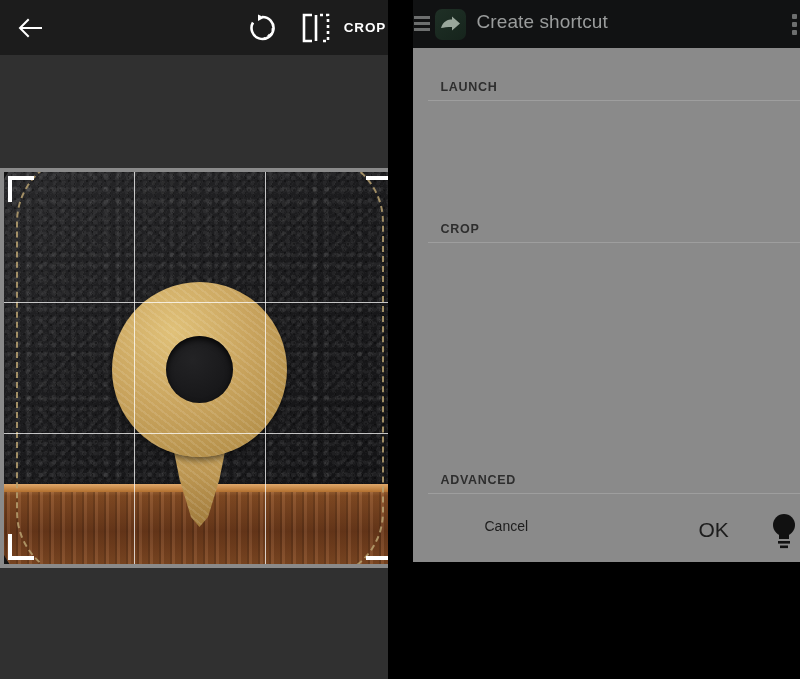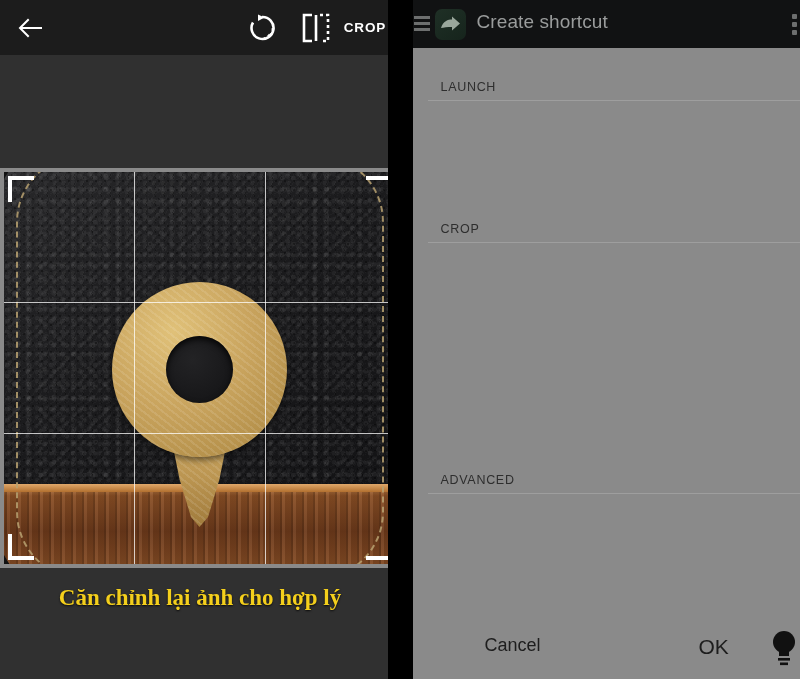--- a/index.html
+++ b/index.html
@@ -130,7 +130,7 @@
   
   #right-panel {
     position: relative;
-    width: 400px; height: 679px;
+    width: 400px; height: 562px;
     background: #8a8a8a;
     overflow: hidden;
   }

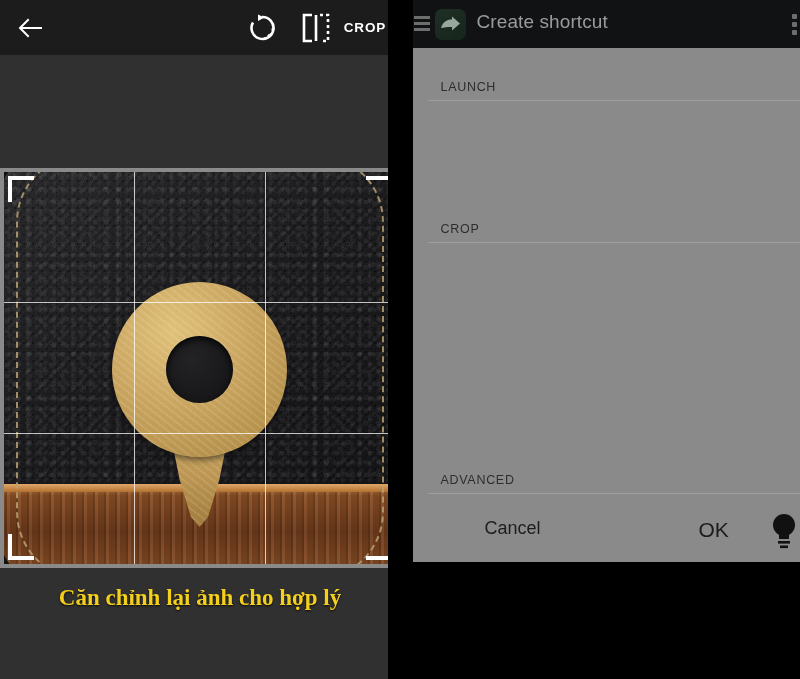--- a/index.html
+++ b/index.html
@@ -166,7 +166,7 @@
   }
   .section-header .sh-text {
     position: absolute; left: 15px; top: 0;
-    color: #2e2e2e; font-size: 12.5px; font-weight: normal; letter-spacing: 0.7px; padding-left: 13px;
+    color: #2e2e2e; font-size: 12.5px; font-weight: bold; letter-spacing: 0.7px; padding-left: 13px;
   }
   .section-rule {
     position: absolute; left: 15px; right: 8px; top: 20px;

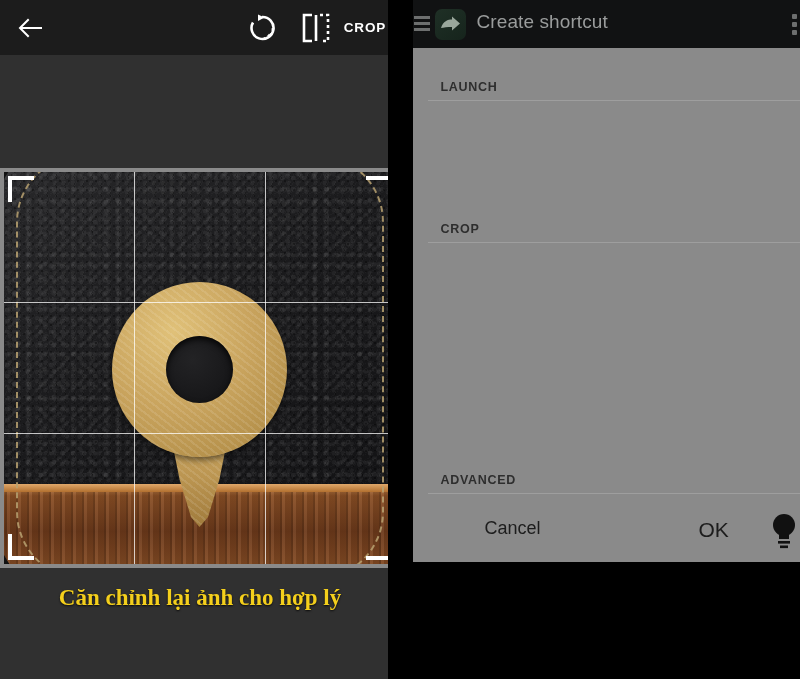--- a/index.html
+++ b/index.html
@@ -178,7 +178,7 @@
   #bottom-bar {
     position: absolute; left: 0; bottom: 0; width: 400px; height: 62px;
   }
-  #cancel-btn { position: absolute; left: 72px; top: 18px; color: #1d1d1d; font-size: 18px; }
+  #cancel-btn { position: absolute; left: 72px; top: 18px; color: #1d1d1d; font-size: 14px; }
   #ok-btn     { position: absolute; left: 286px; top: 18px; color: #1d1d1d; font-size: 21px; }
   #bulb-icon  { position: absolute; right: 12px; top: 12px; width: 34px; height: 38px; }
 </style>

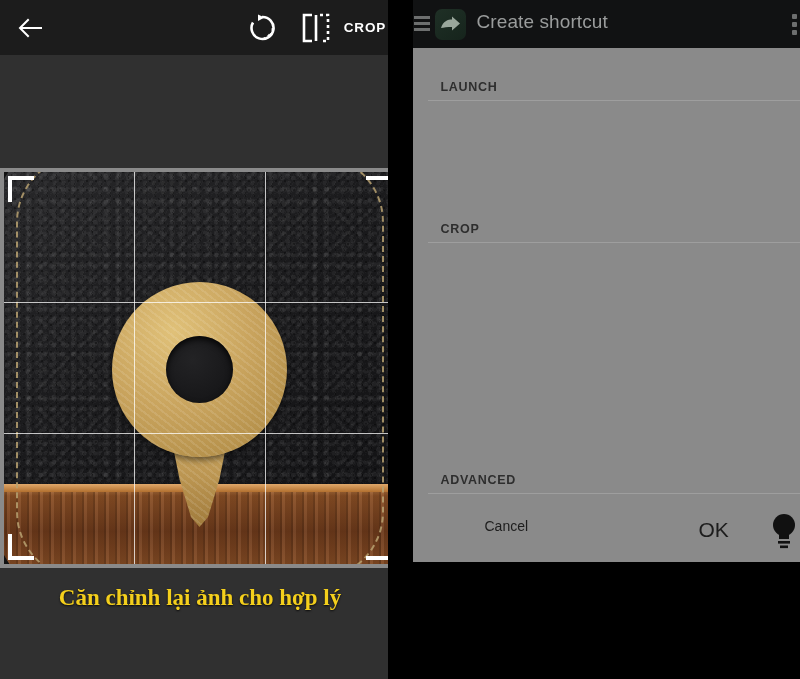--- a/index.html
+++ b/index.html
@@ -258,7 +258,6 @@
       </div>
     </div>
 
-    <div id="crop-caption">Căn chỉnh lại ảnh cho hợp lý</div>
   </div>
 
   <div id="right-panel">

